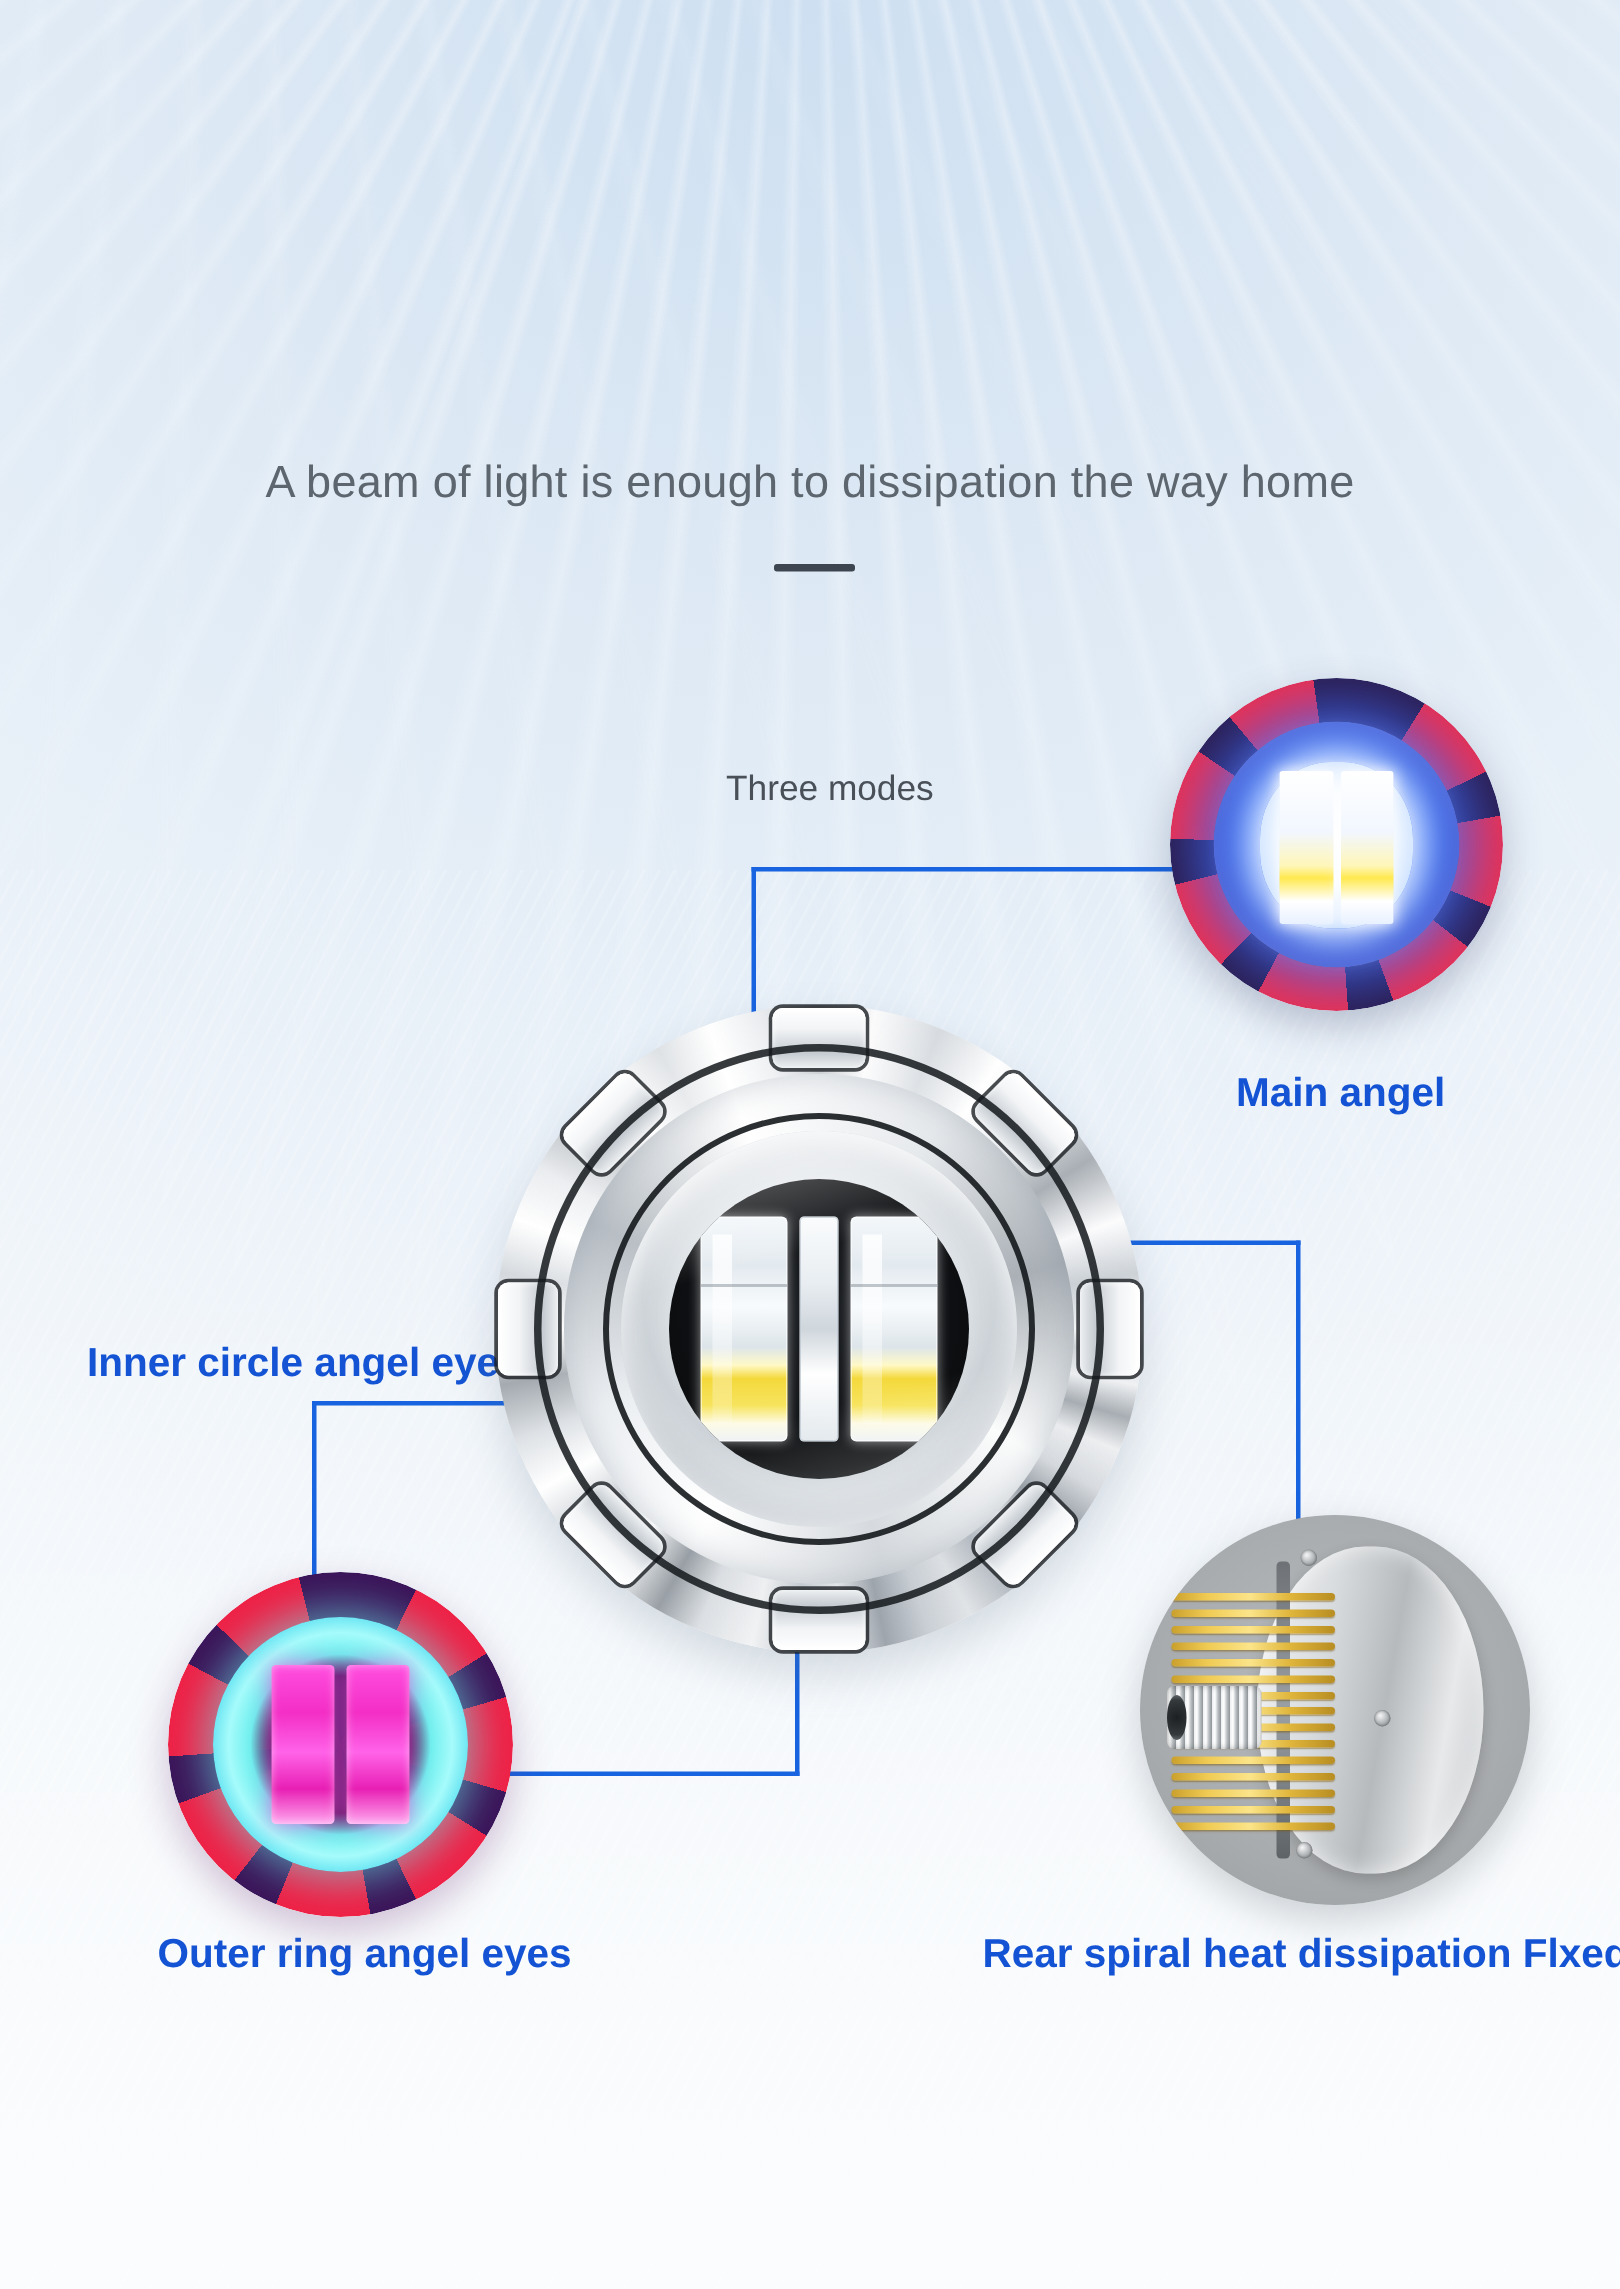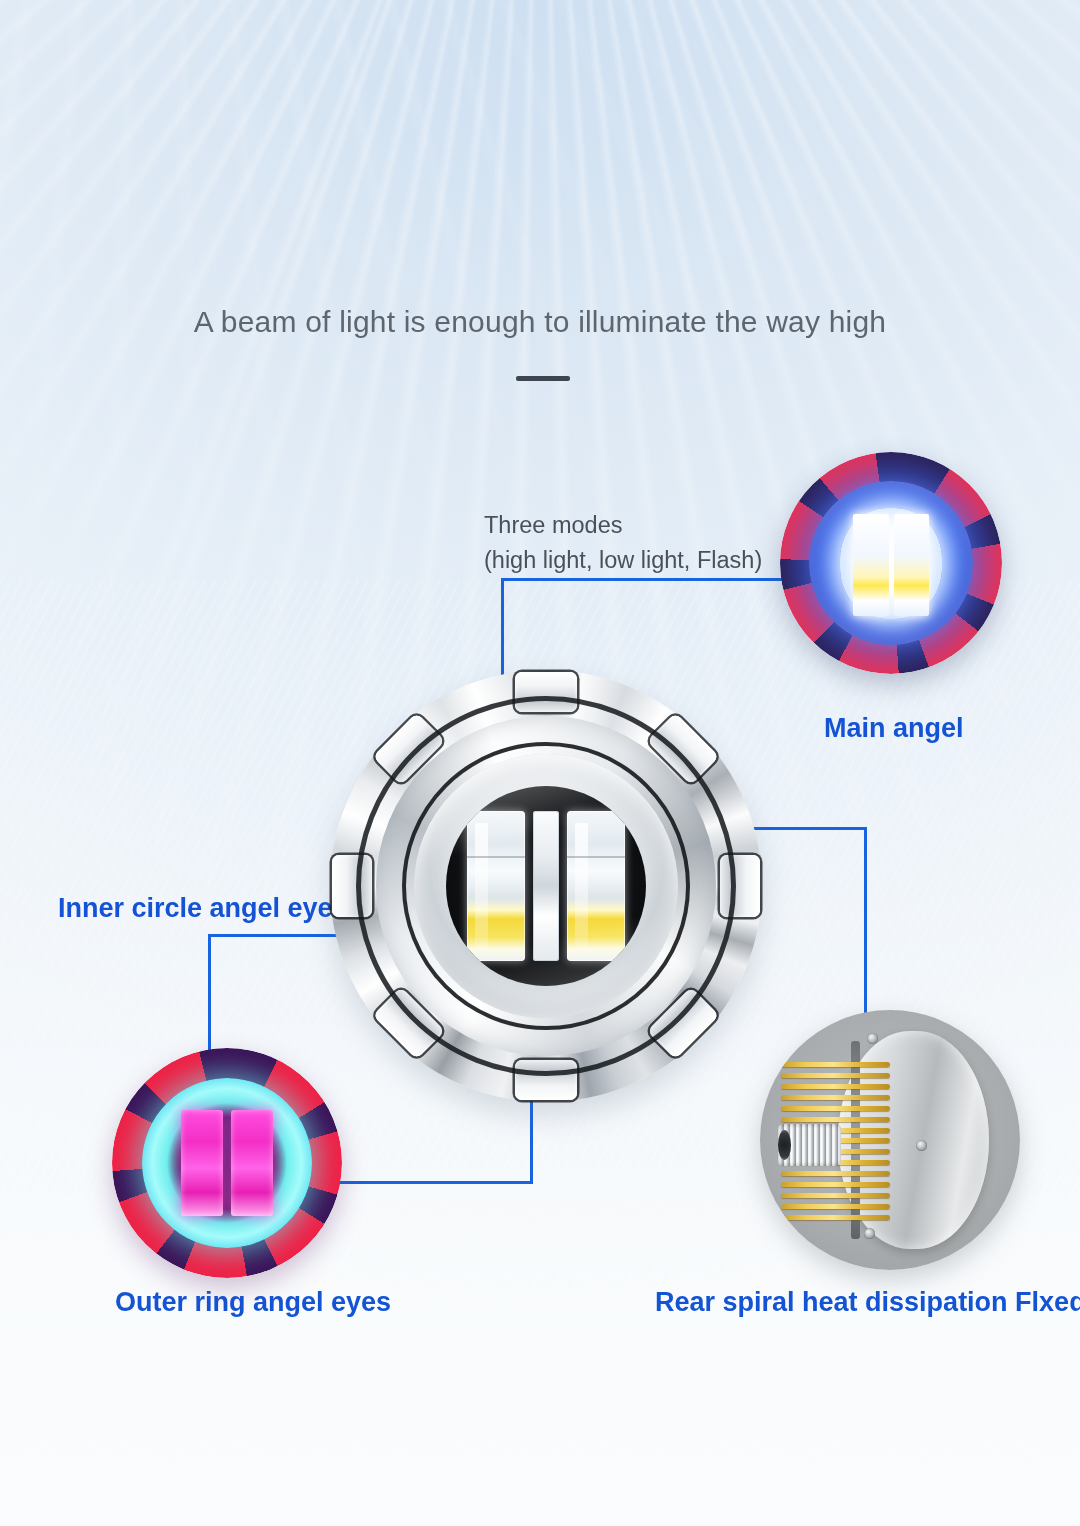--- a/index.html
+++ b/index.html
@@ -211,7 +211,7 @@
   <div class="bg-diag"></div>
   <div class="bg-vign"></div>
 
-  <div class="subtitle">A beam of light is enough to illuminate the way high</div>
+  <div class="subtitle">A beam of light is enough to dissipation the way home</div>
   <div class="divider"></div>
 
   <div class="ln" style="left:501px;top:578px;width:282px;height:3px;"></div>

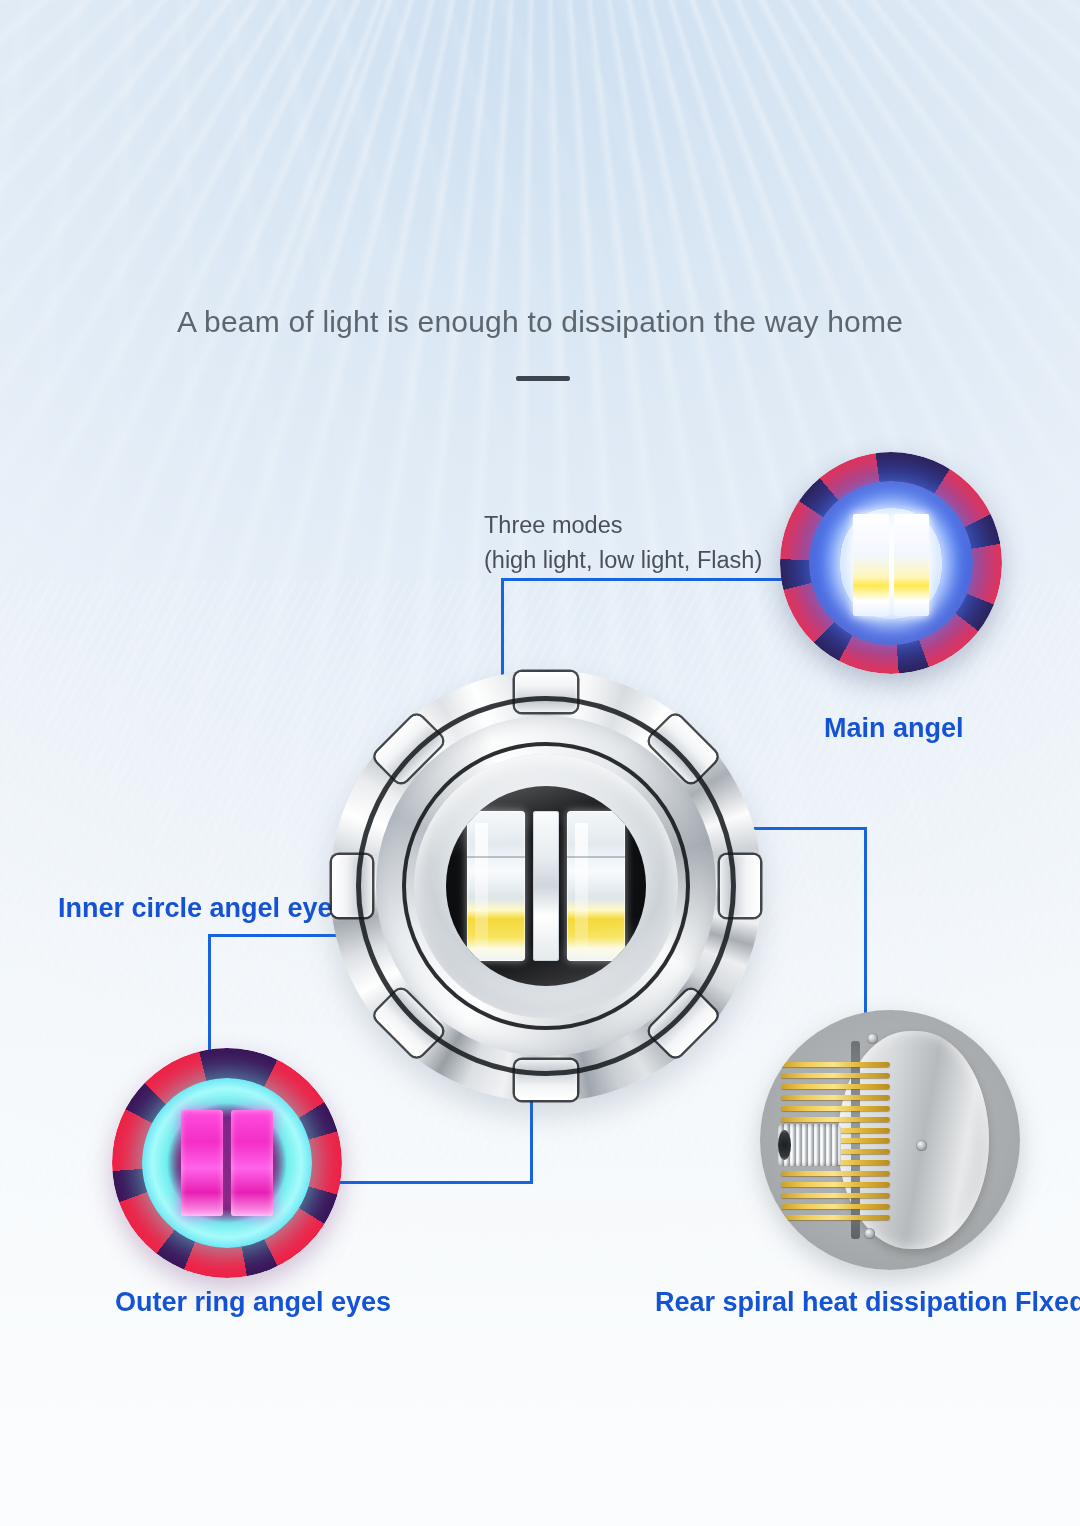--- a/index.html
+++ b/index.html
@@ -232,7 +232,6 @@
 
   <div class="ctext" style="left:484px;top:508px;">
     <div>Three modes</div>
-    <div>(high light, low light, Flash)</div>
   </div>
 
   <div class="clabel" style="left:824px;top:713px;">Main angel</div>

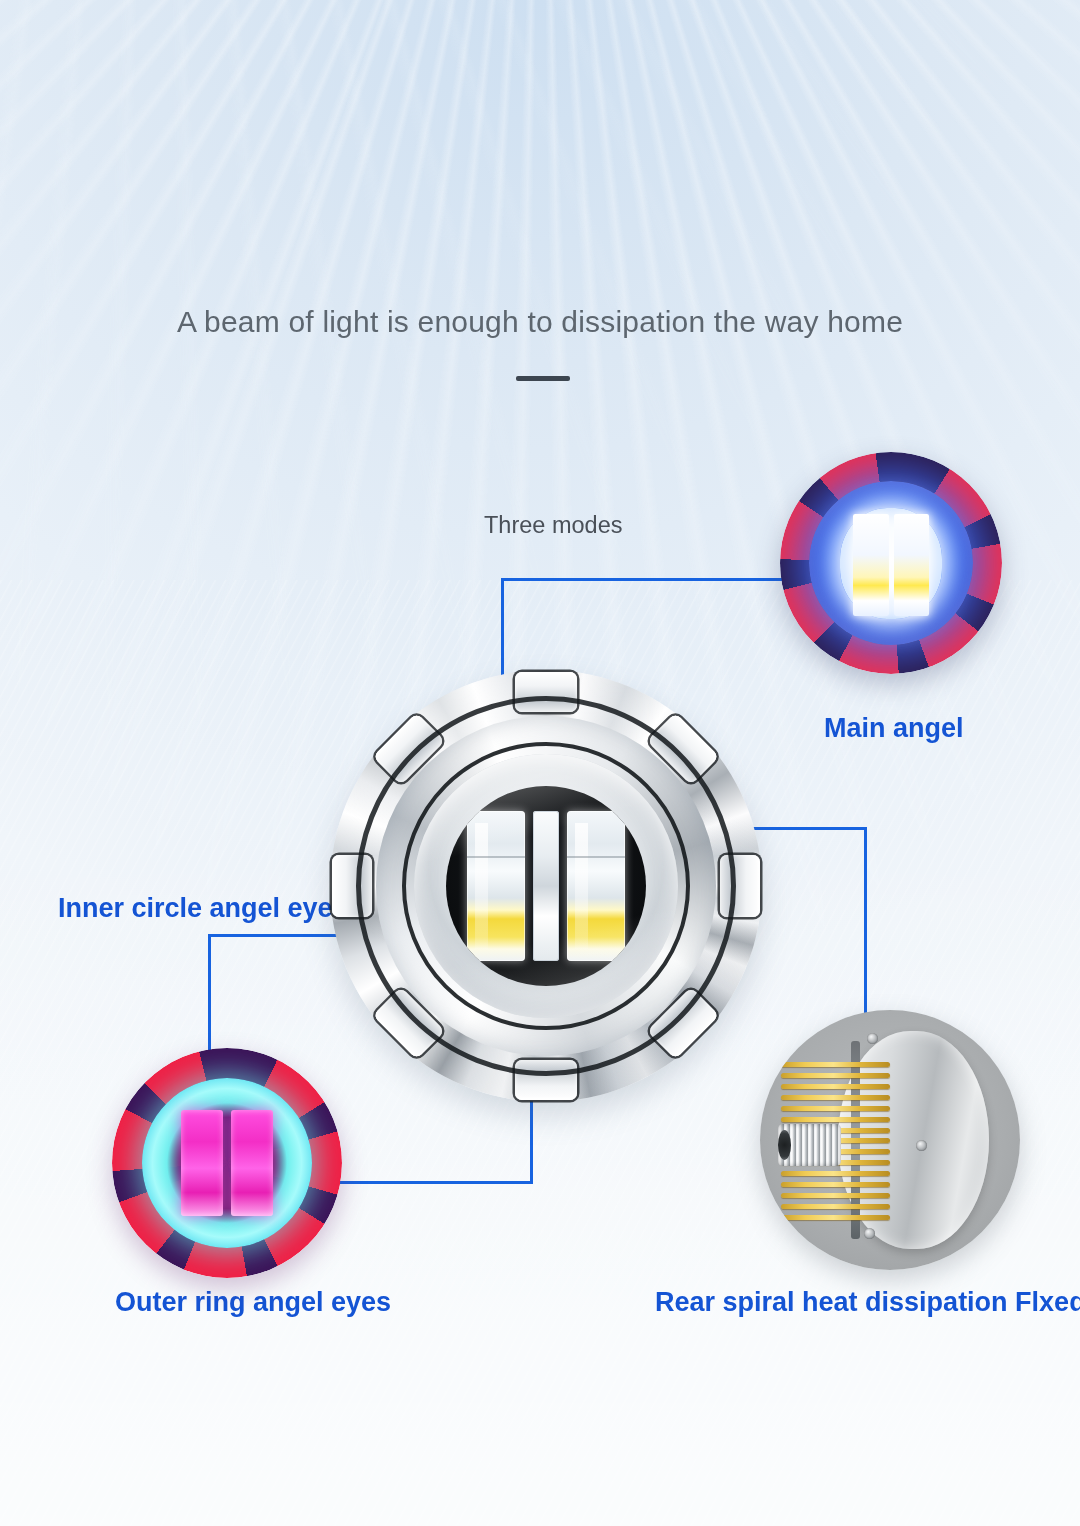--- a/index.html
+++ b/index.html
@@ -238,7 +238,7 @@
 
   <div class="clabel" style="left:58px;top:893px;">Inner circle angel eyes</div>
 
-  <div class="clabel" style="left:115px;top:1287px;">Outer ring angel eyes</div>
+  <div class="clabel" style="left:105px;top:1287px;">Outer ring angel eyes</div>
 
   <div class="clabel" style="left:655px;top:1287px;">Rear spiral heat dissipation Flxed</div>
 

